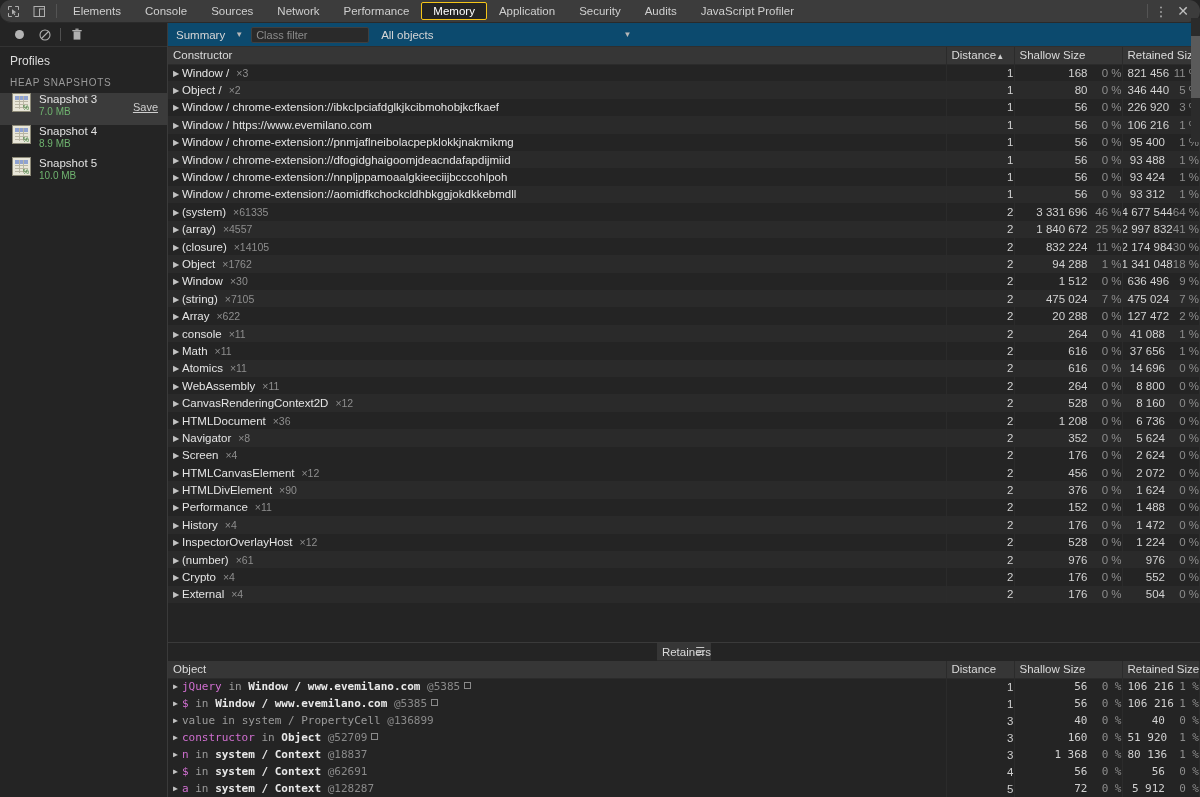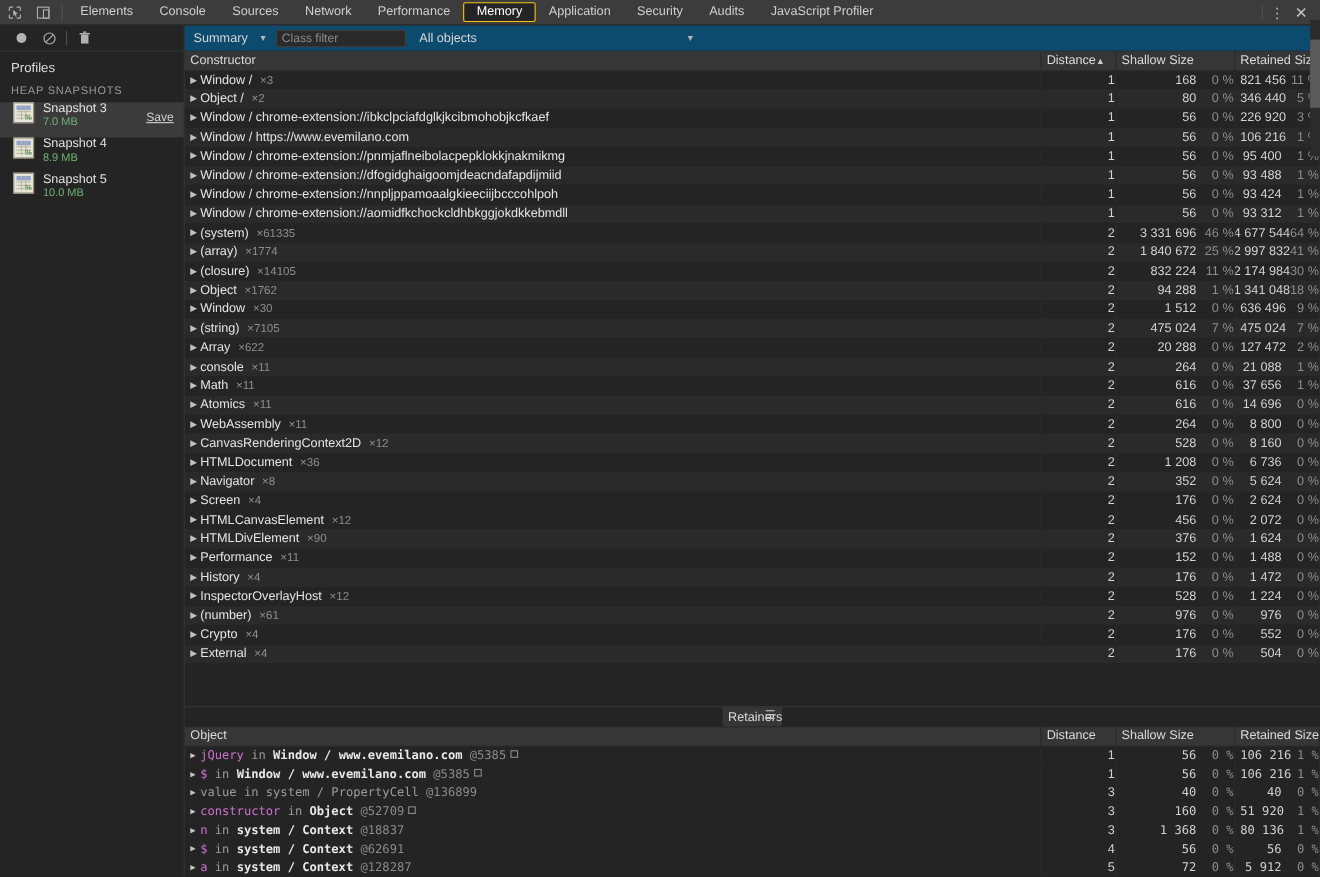--- a/index.html
+++ b/index.html
@@ -16,7 +16,7 @@
   
   .tabbar {
     height: 23px; background: #3c3c3c; display: flex; align-items: stretch;
-    border-bottom: 1px solid #2a2a2a; flex: 0 0 23px; position: relative;
+    border-bottom: 1px solid #2a2a2a; flex: 0 0 23px; position: relative; border-radius: 11px;
   }
   .tb-iconbtn {
     width: 26px; display: flex; align-items: center; justify-content: center;

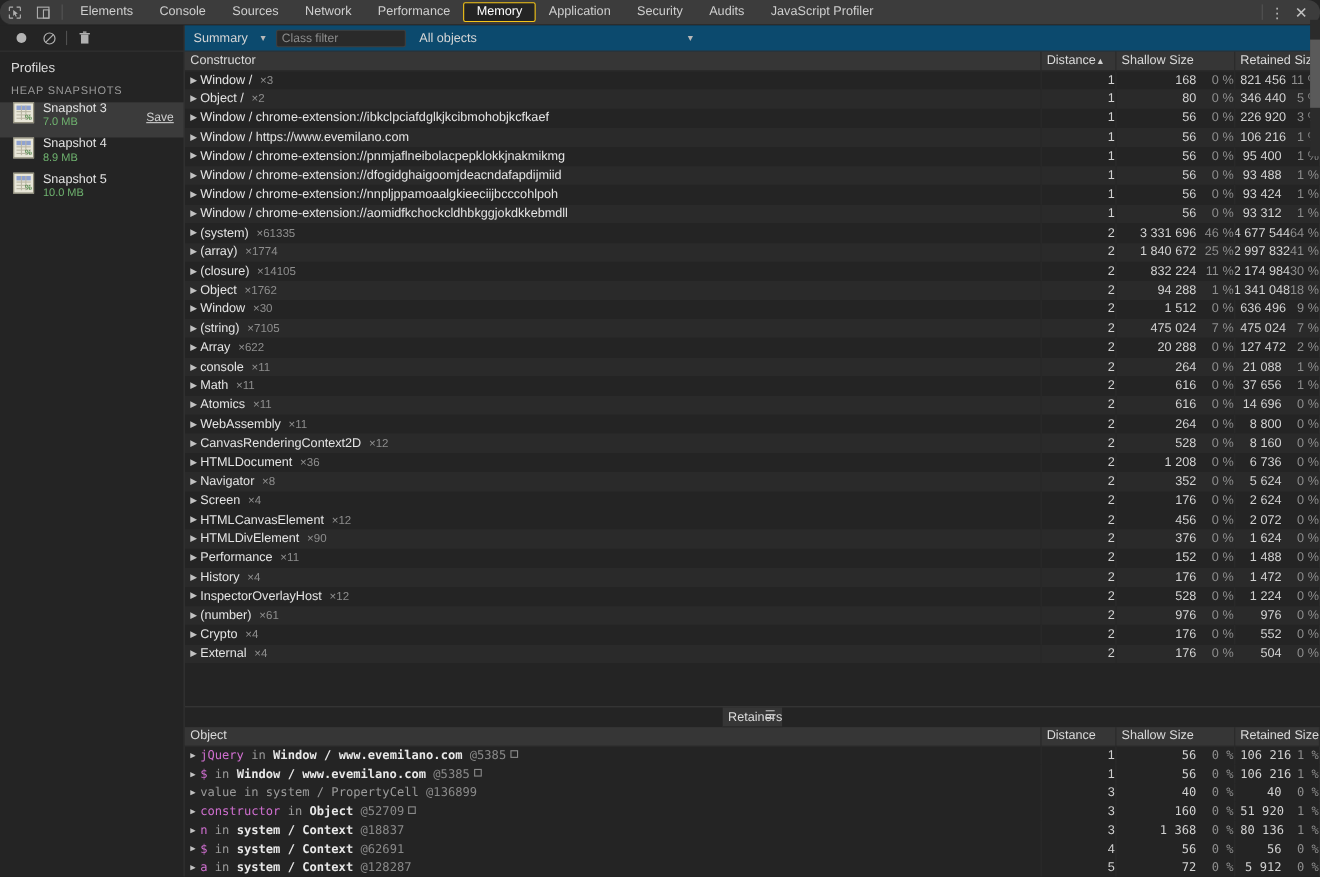--- a/index.html
+++ b/index.html
@@ -483,7 +483,7 @@
                 </td>
               </tr>
               <tr class="row-alt">
-                <td><span class="arrow">▶</span><span class="ctor-name">(array)</span><span class="ctor-count">×1774</span></td>
+                <td><span class="arrow">▶</span><span class="ctor-name">(array)</span><span class="ctor-count">×4557</span></td>
                 <td class="num">2</td>
                 <td>
                   <div class="cellnum">

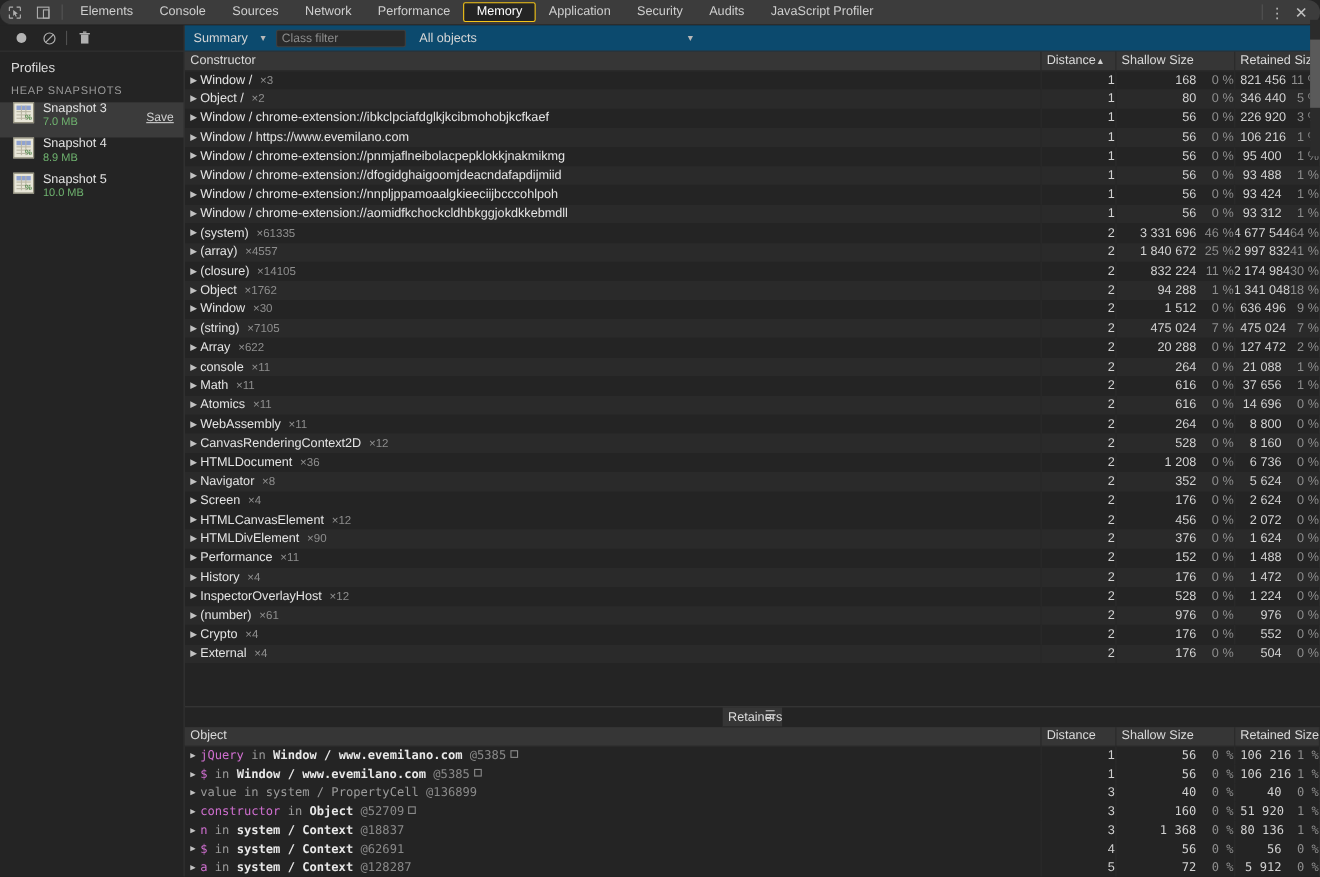--- a/index.html
+++ b/index.html
@@ -589,7 +589,7 @@
                 </td>
                 <td>
                   <div class="cellnum">
-                    <span class="numval">21 088</span>
+                    <span class="numval">41 088</span>
                     <span class="pctval">1 %</span>
                   </div>
                 </td>

